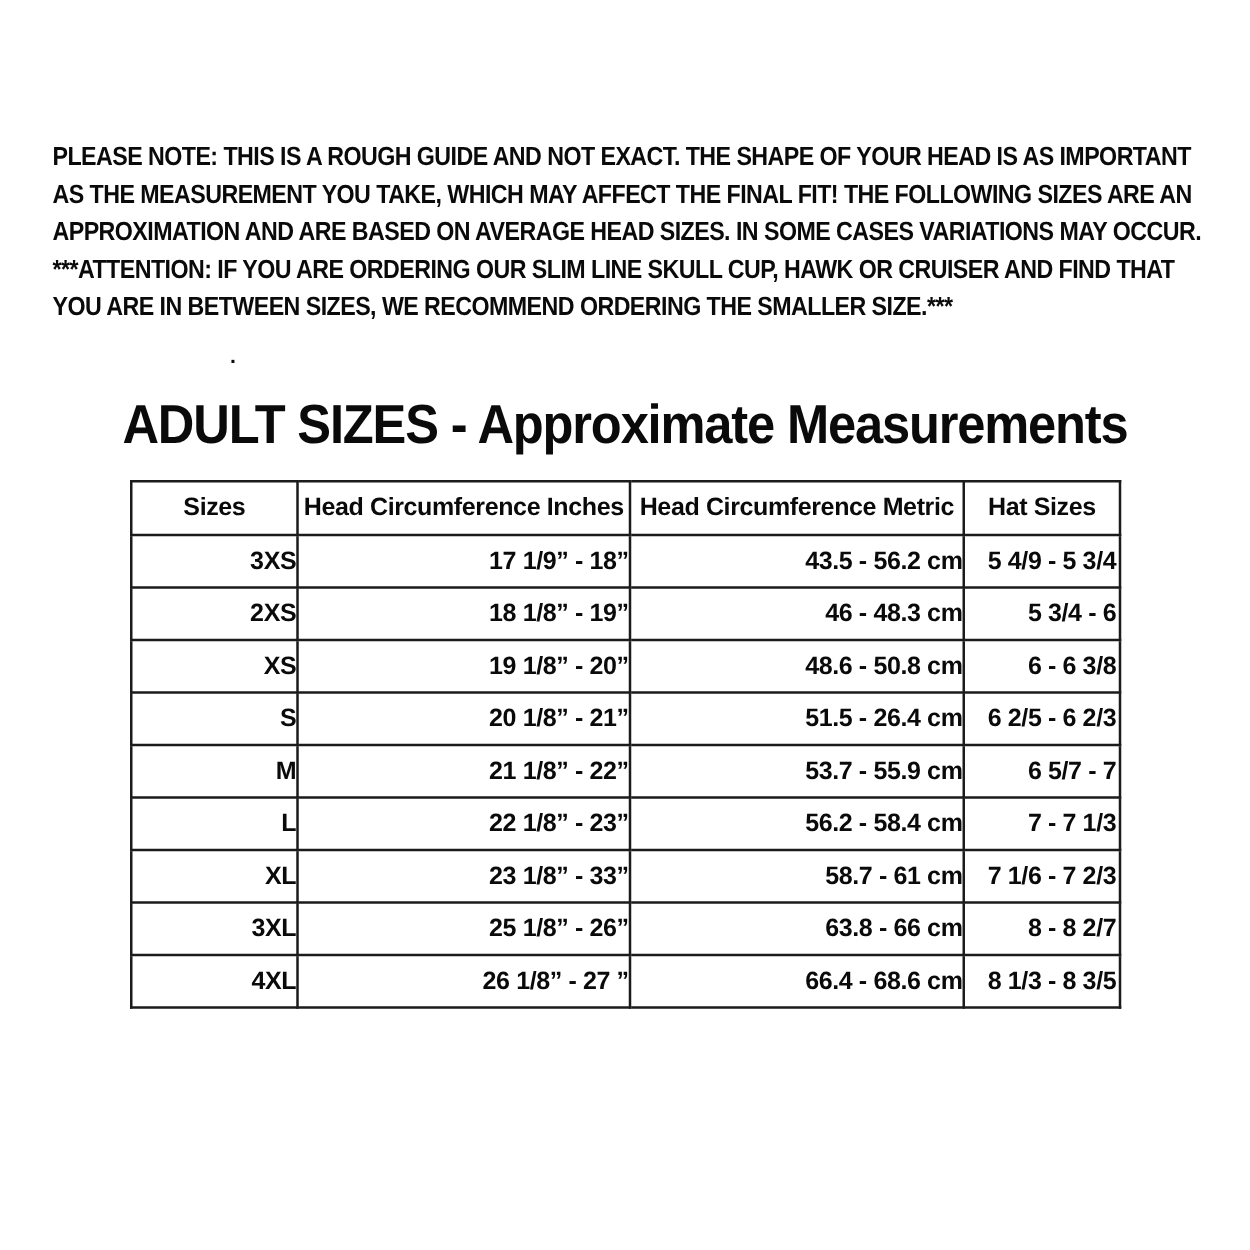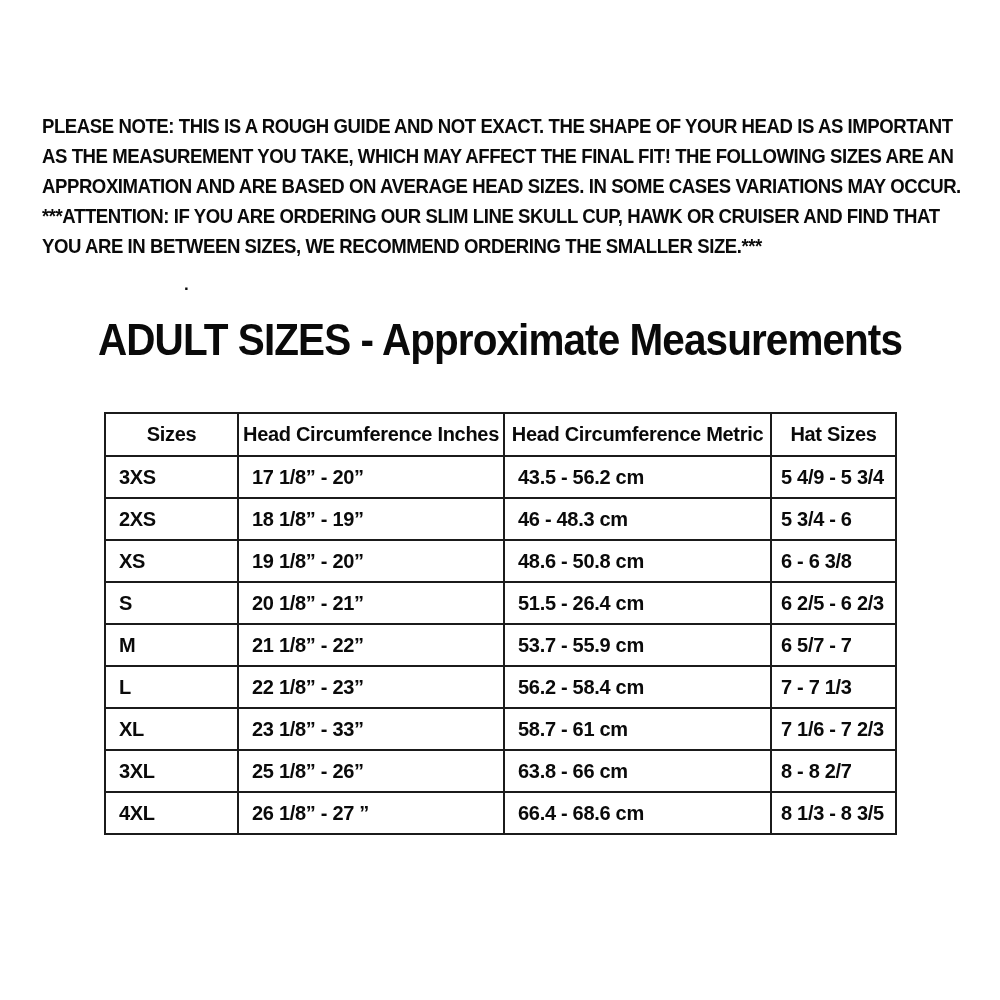--- a/index.html
+++ b/index.html
@@ -61,7 +61,7 @@
   table.size-table {
     position: absolute;
     left: 104px;
-    top: 412px;
+    top: 384px;
     width: 791px;
     border-collapse: collapse;
     table-layout: fixed;

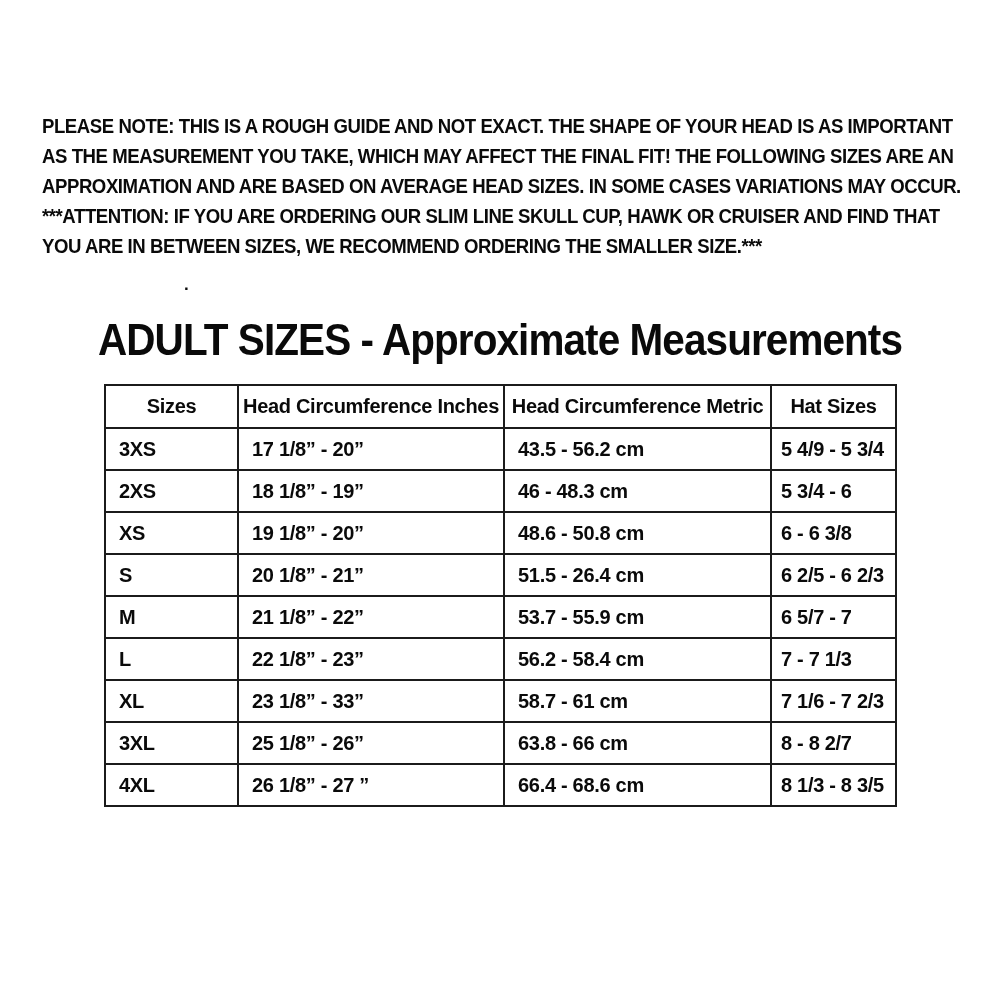--- a/index.html
+++ b/index.html
@@ -88,7 +88,7 @@
   }
   .size-table td {
     height: 40px;
-    text-align: left;
+    text-align: right;
     vertical-align: middle;
     margin-top: 19px;
   }

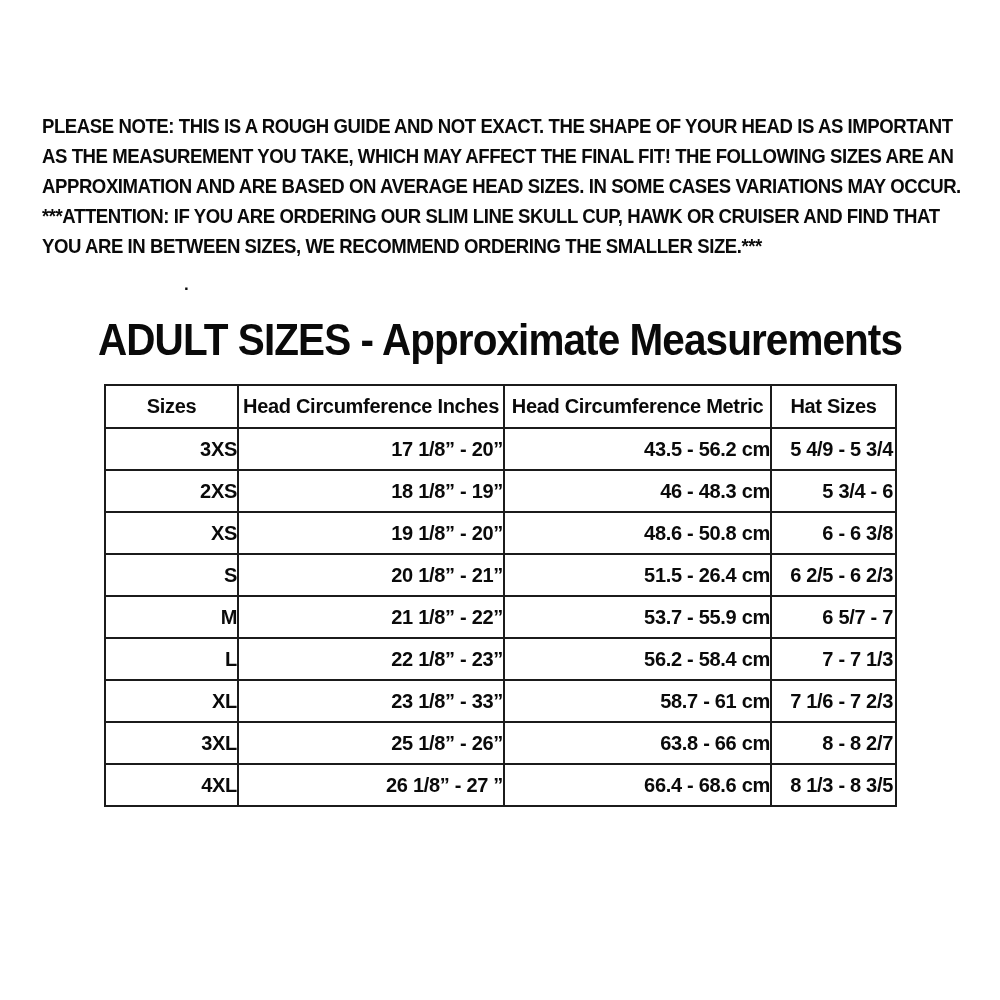--- a/index.html
+++ b/index.html
@@ -135,7 +135,7 @@
     <tbody>
         <tr>
           <td class="col0">3XS</td>
-          <td class="col1">17 1/8” - 20”</td>
+          <td class="col1">17 1/9” - 18”</td>
           <td class="col2">43.5 - 56.2 cm</td>
           <td class="col3">5 4/9 - 5 3/4</td>
         </tr>

